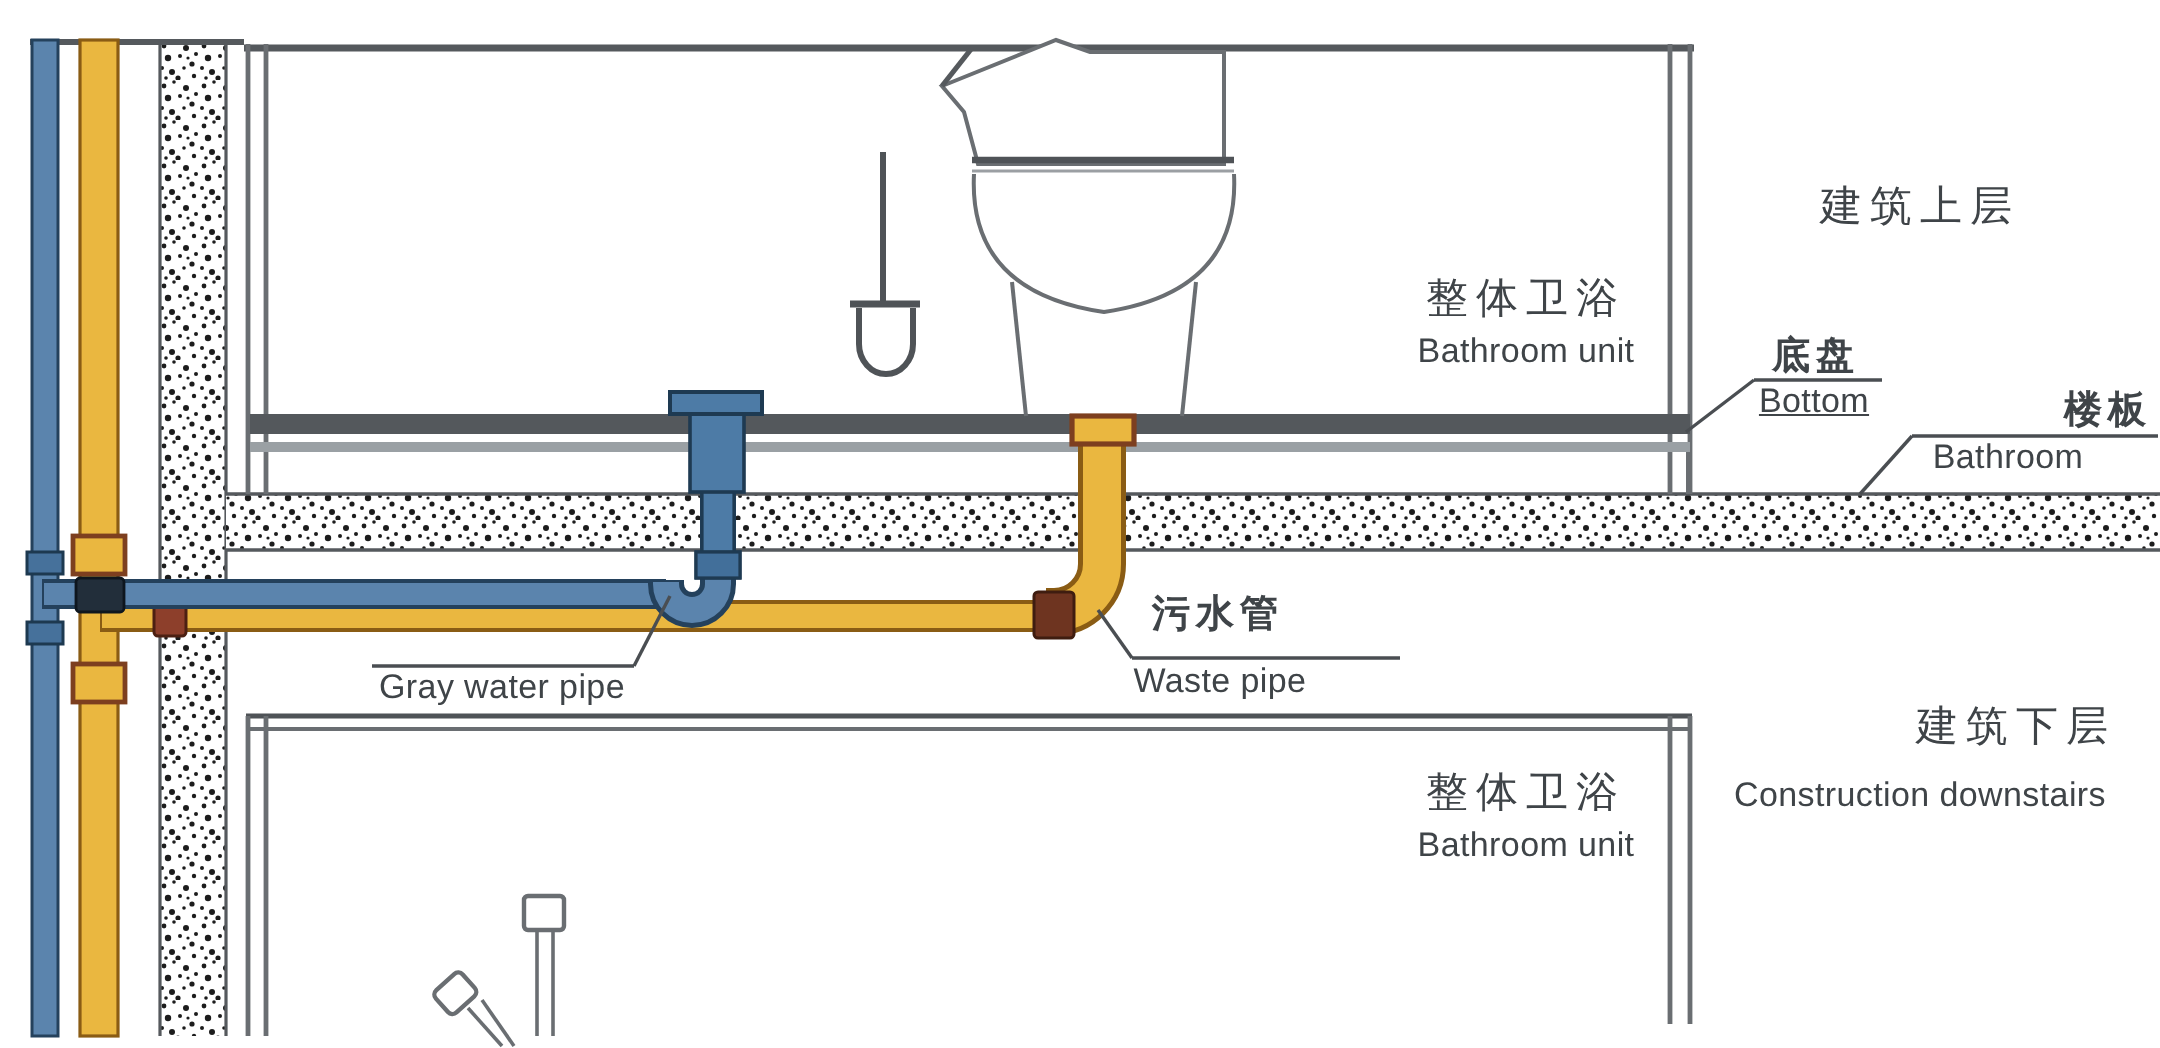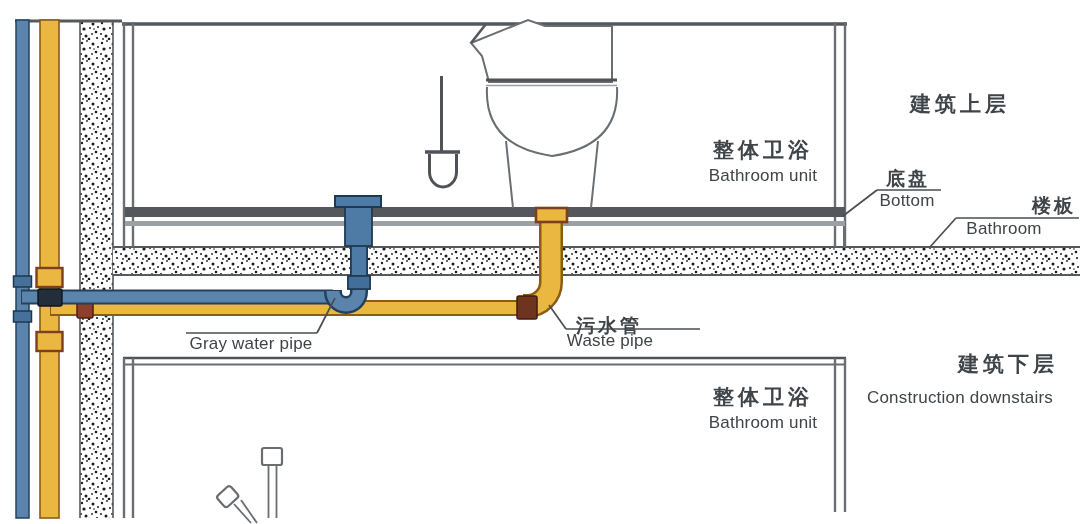--- a/index.html
+++ b/index.html
@@ -18,7 +18,7 @@
     line-height:1.05;
     white-space:nowrap;
   }
-  .zh-lg{font-size:21px;letter-spacing:4px;font-weight:700;}
+  .zh-lg{font-size:21px;letter-spacing:4px;font-weight:400;}
   .zh-sm{font-size:19px;letter-spacing:3px;font-weight:700;}
   .en{font-size:17px;font-weight:500;letter-spacing:0.2px;}
 </style>

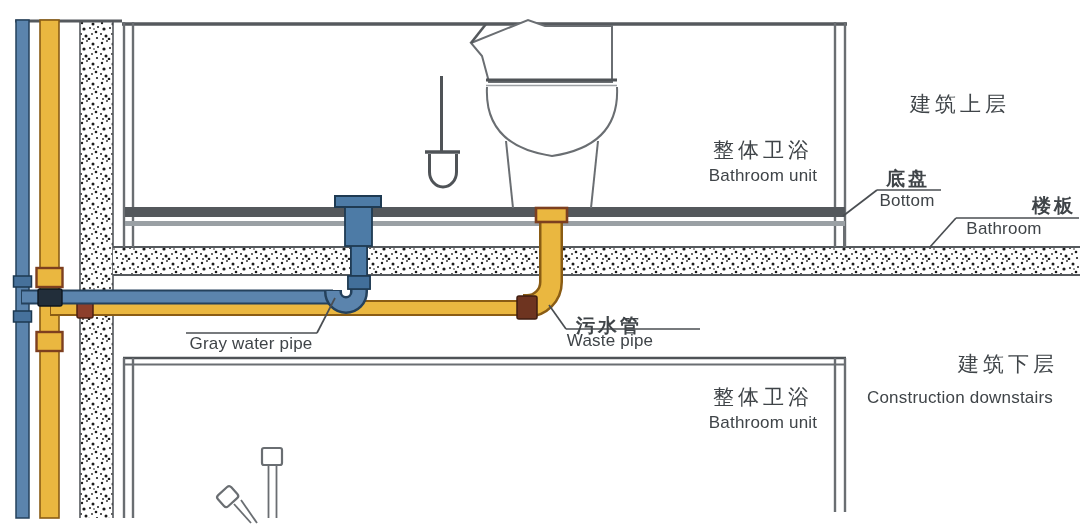--- a/index.html
+++ b/index.html
@@ -170,7 +170,7 @@
   <div class="lbl en" style="left:663px;top:167px;width:200px;">Bathroom unit</div>
 
   <div class="lbl zh-sm" style="left:858px;top:169px;width:100px;">底盘</div>
-  <div class="lbl en" style="left:857px;top:192px;width:100px;">Bottom</div>
+  <div class="lbl en" style="left:857px;top:192px;width:100px;text-decoration:underline;">Bottom</div>
 
   <div class="lbl zh-sm" style="left:1004px;top:196px;width:100px;">楼板</div>
   <div class="lbl en" style="left:954px;top:220px;width:100px;">Bathroom</div>

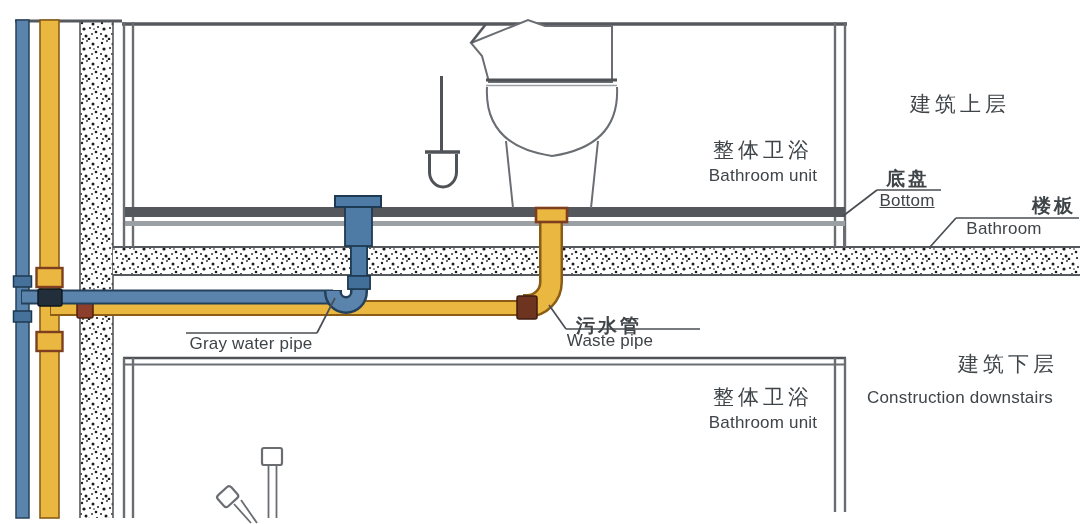--- a/index.html
+++ b/index.html
@@ -177,7 +177,7 @@
 
   <div class="lbl en" style="left:171px;top:335px;width:160px;">Gray water pipe</div>
 
-  <div class="lbl zh-sm" style="left:539px;top:316px;width:140px;">污水管</div>
+  <div class="lbl zh-sm" style="left:539px;top:298px;width:140px;">污水管</div>
   <div class="lbl en" style="left:540px;top:332px;width:140px;">Waste pipe</div>
 
   <div class="lbl zh-lg" style="left:663px;top:386px;width:200px;">整体卫浴</div>

